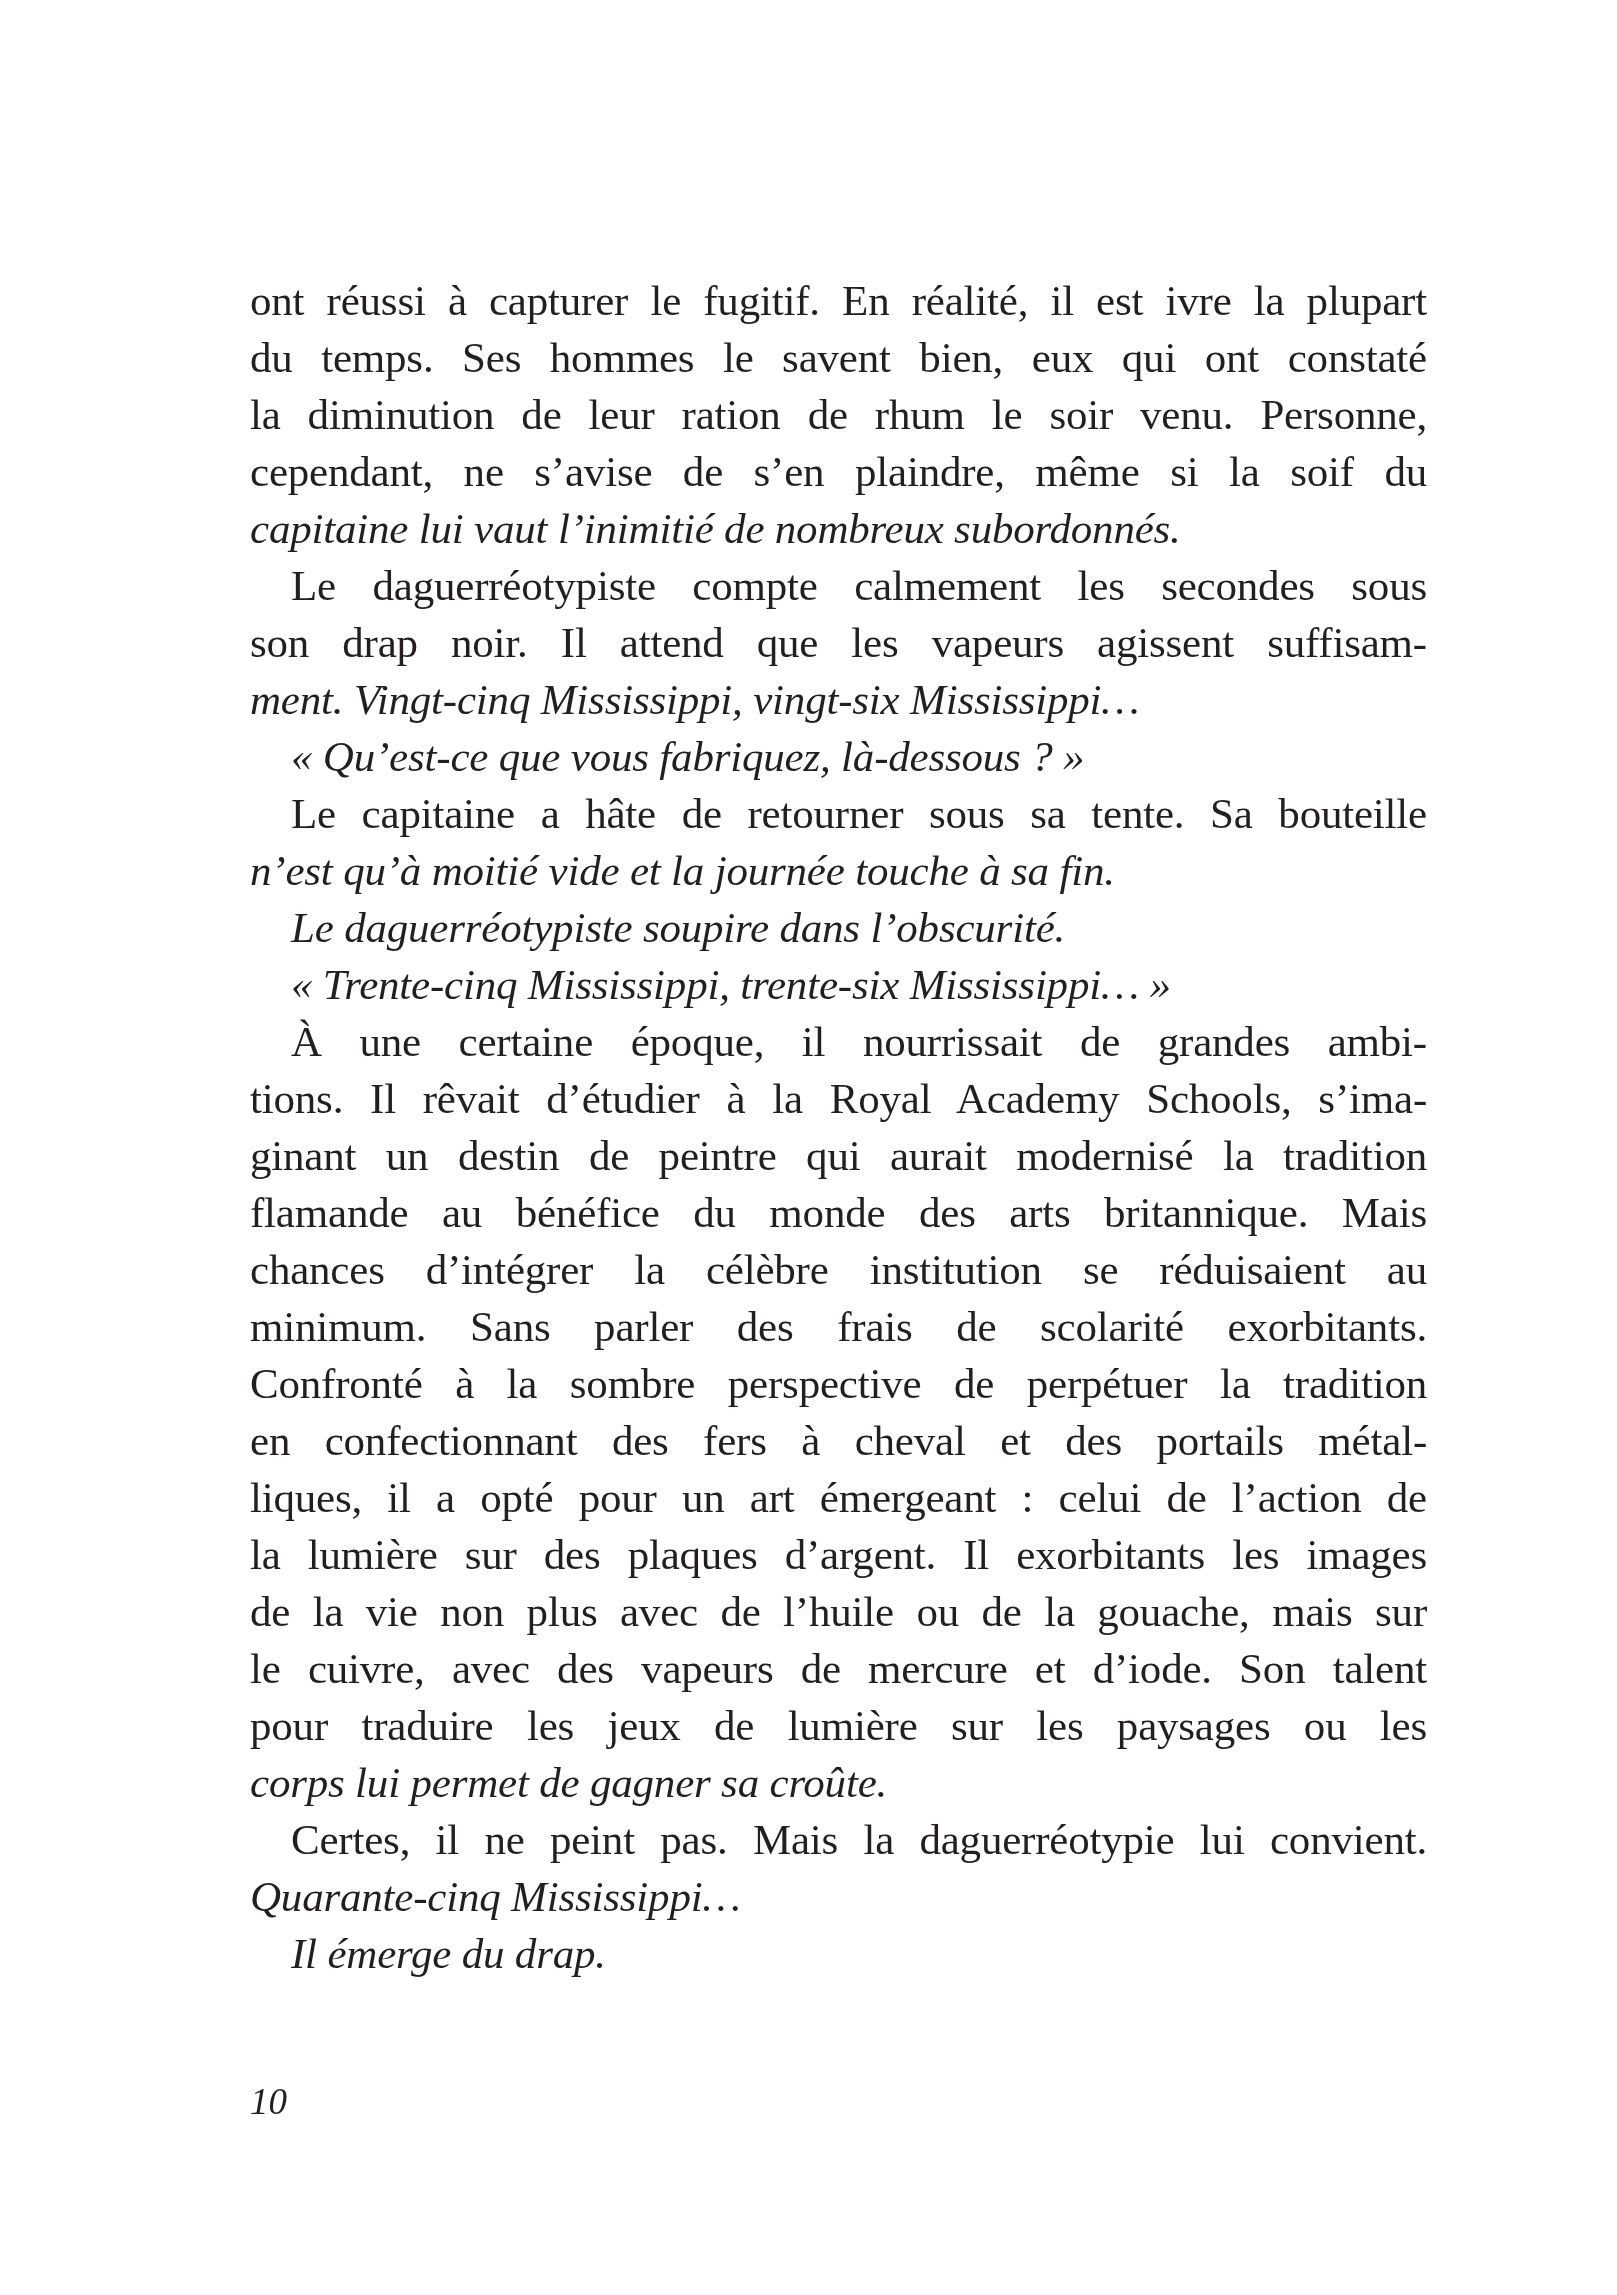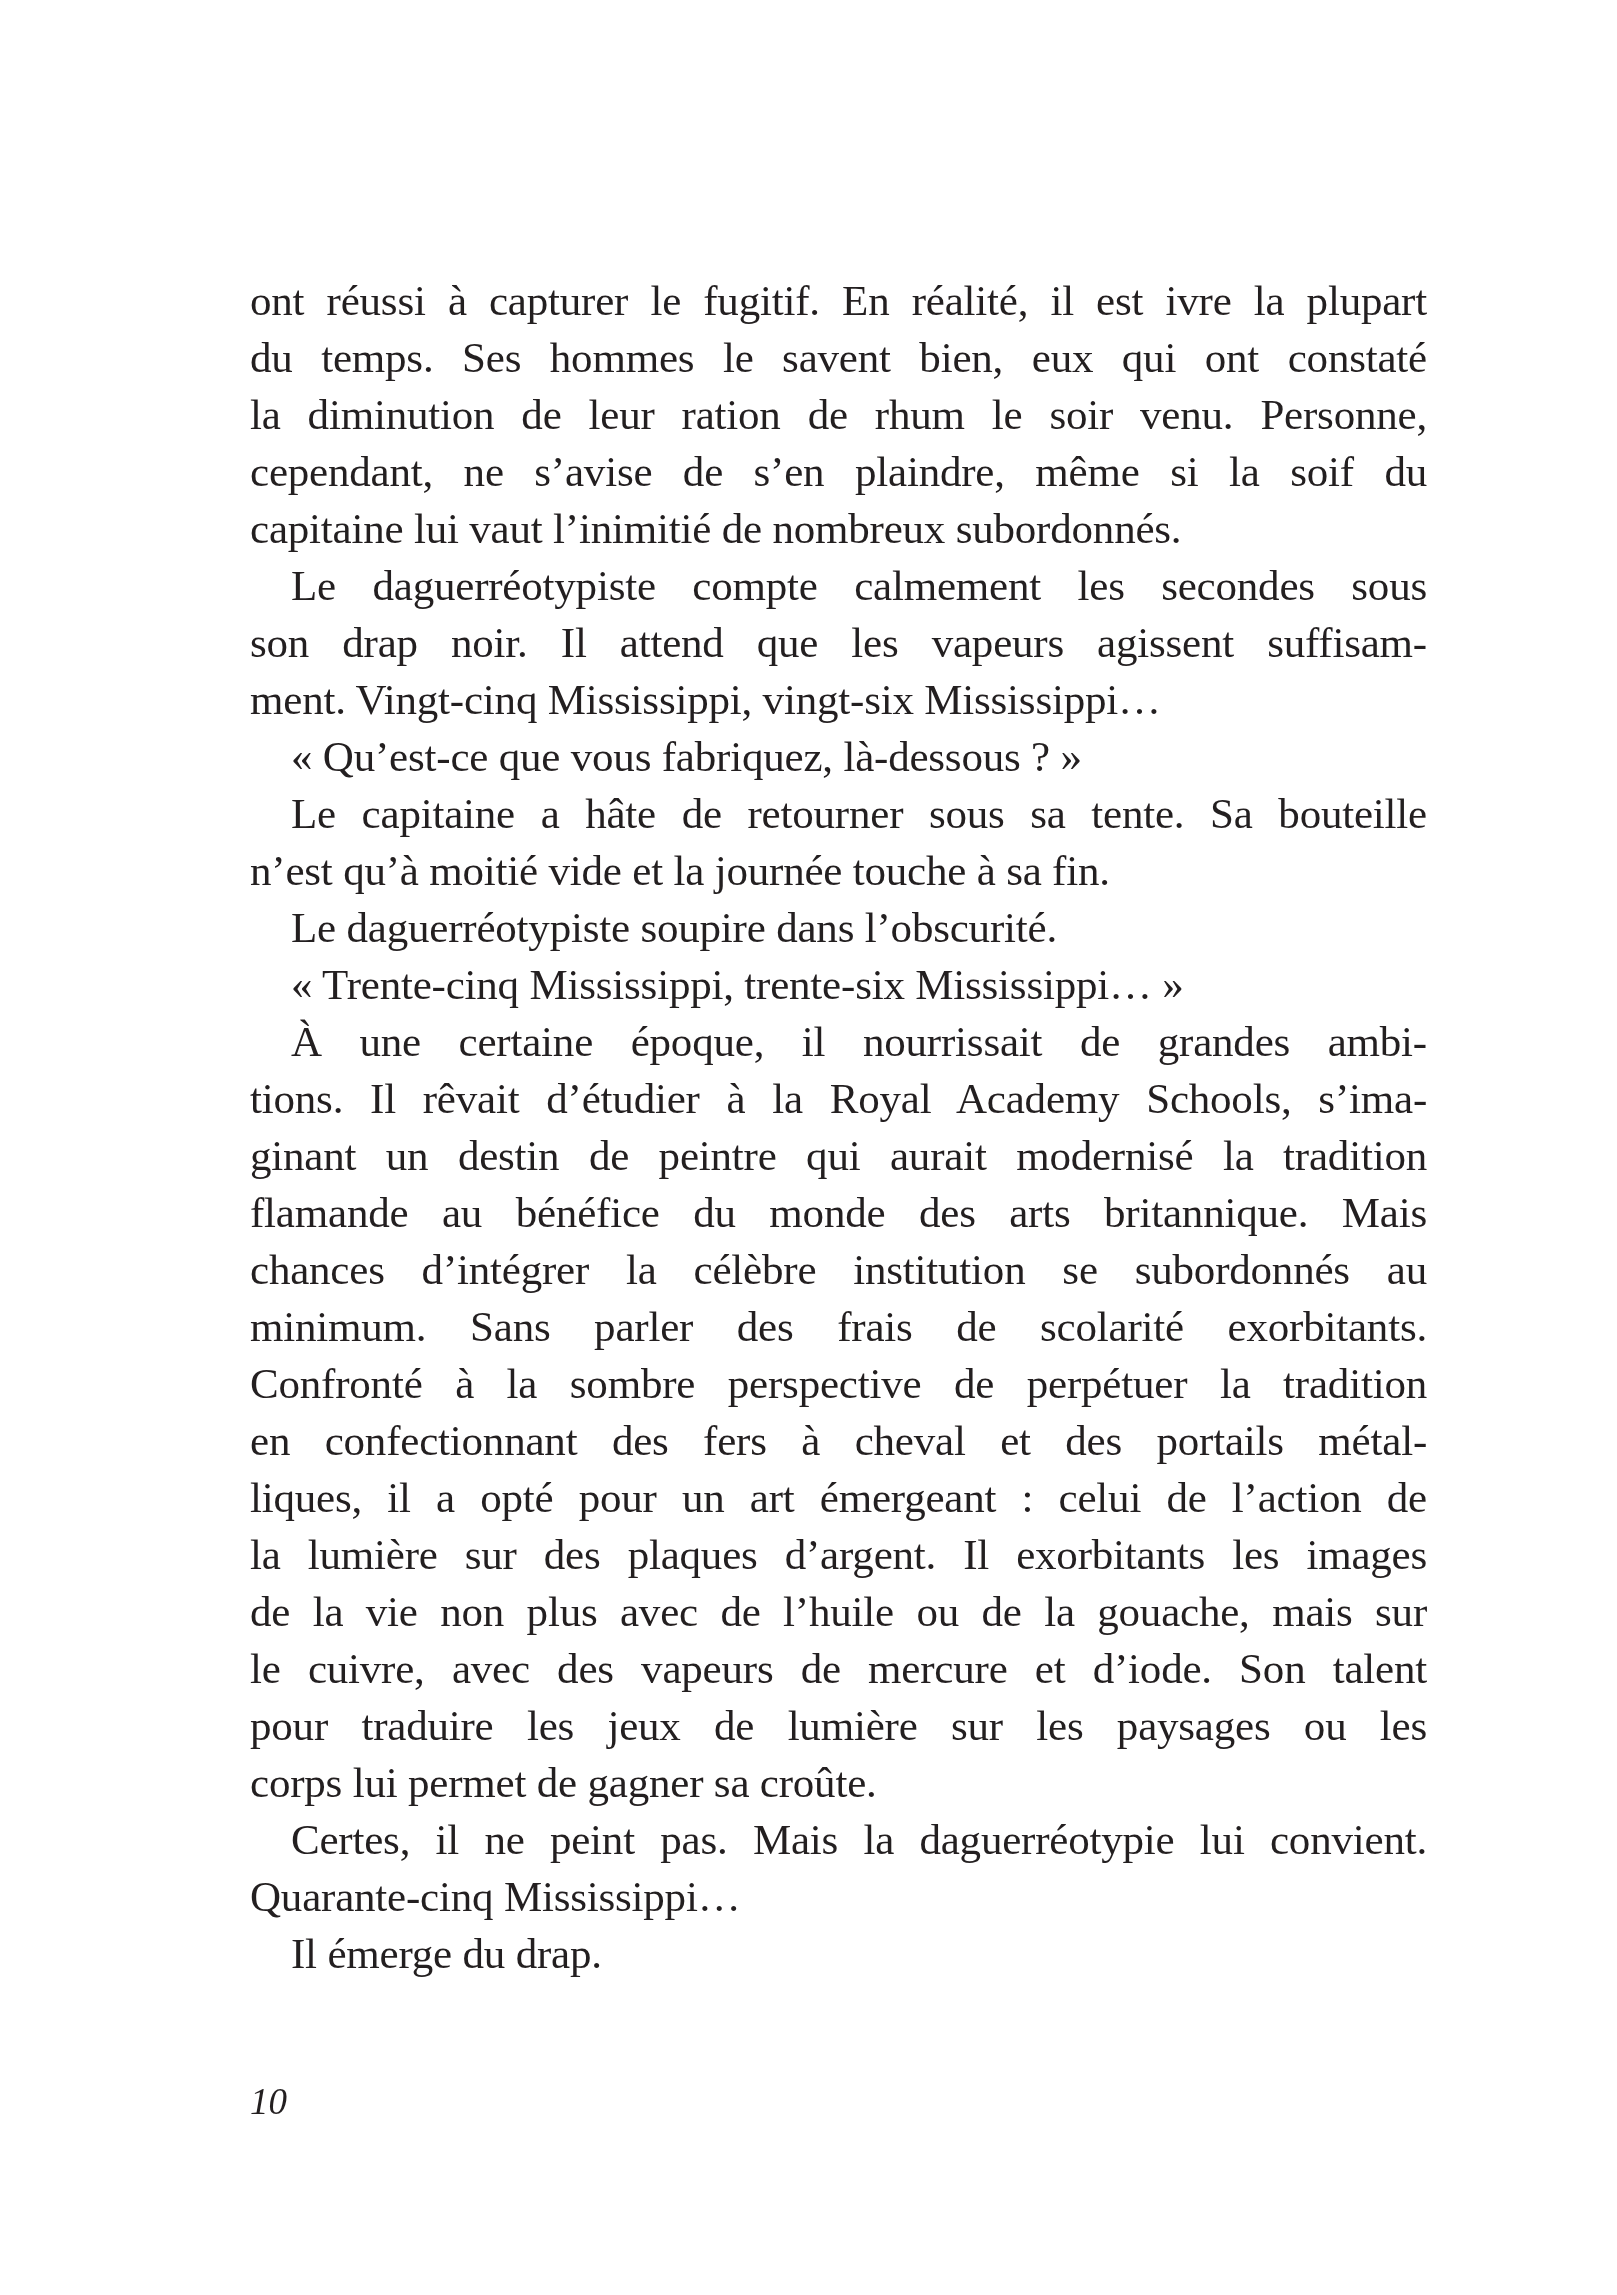--- a/index.html
+++ b/index.html
@@ -41,6 +41,7 @@
     }
     .line.last {
       text-align-last: left;
+      font-style: italic;
     }
     .line.indent {
       padding-left: 41px;

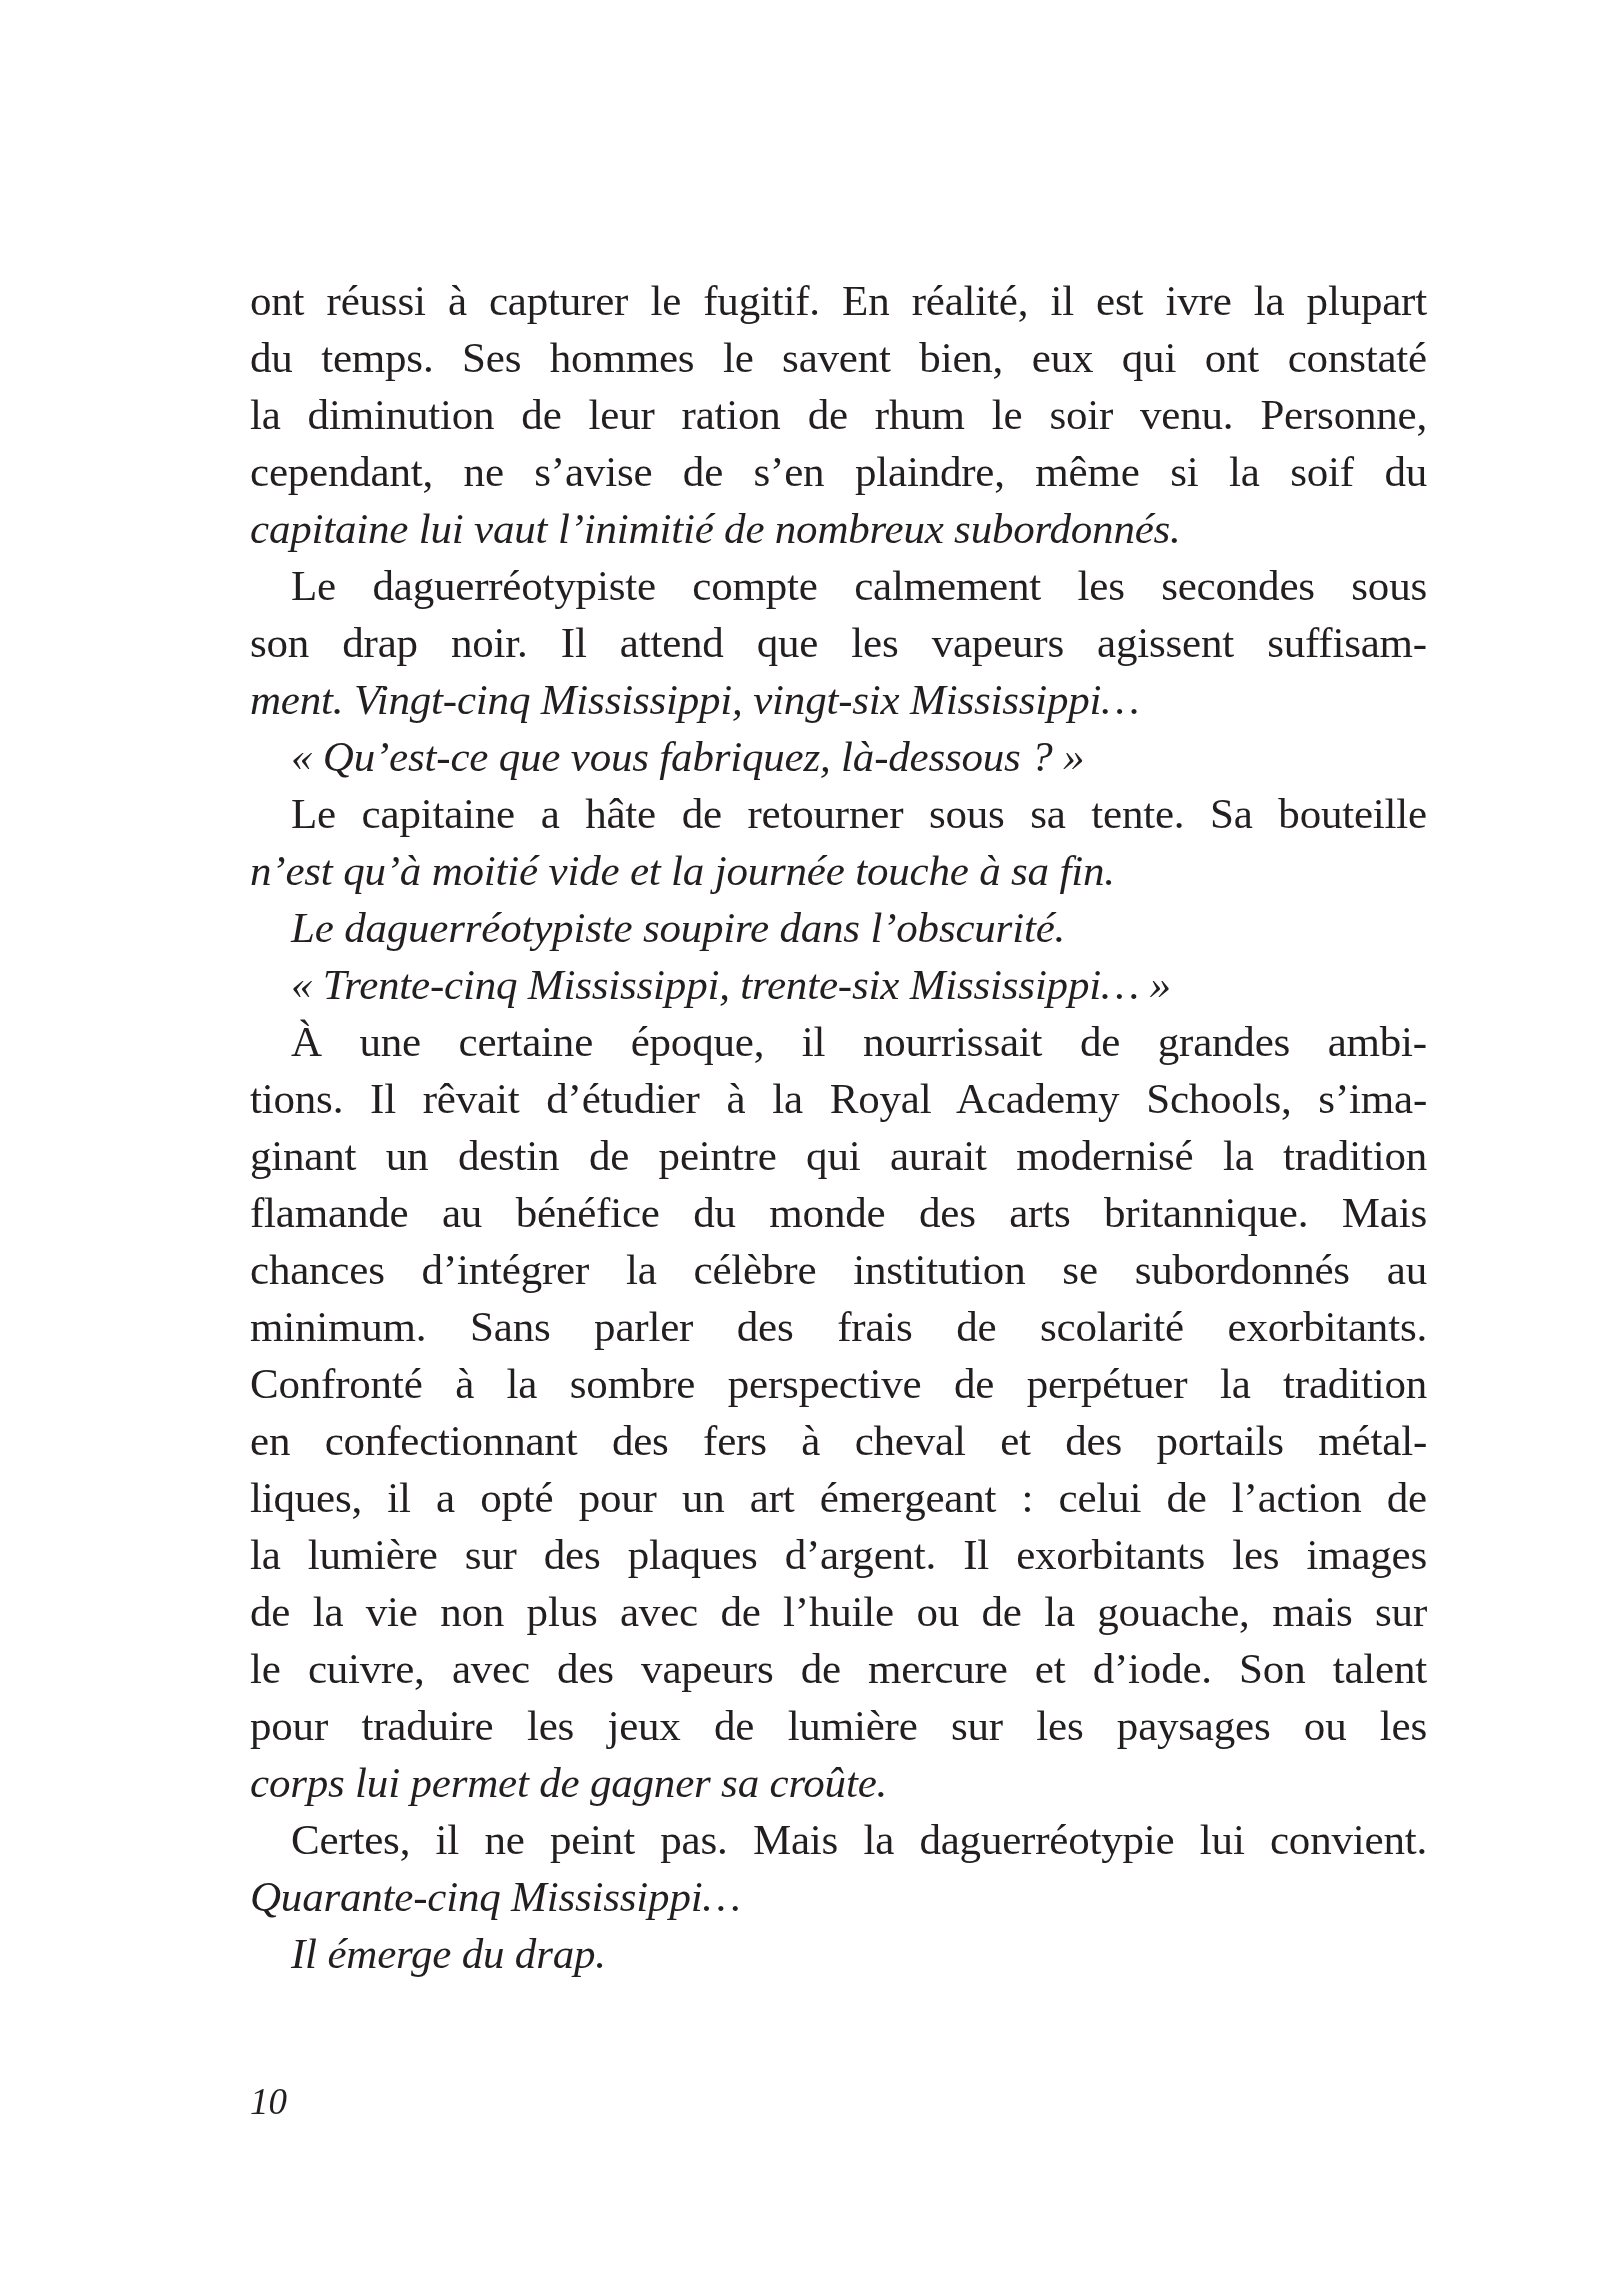--- a/index.html
+++ b/index.html
@@ -77,7 +77,7 @@
       <span class="line">tions. Il rêvait d’étudier à la Royal Academy Schools, s’ima-</span>
       <span class="line">ginant un destin de peintre qui aurait modernisé la tradition</span>
       <span class="line">flamande au bénéfice du monde des arts britannique. Mais</span>
-      <span class="line">chances d’intégrer la célèbre institution se subordonnés au</span>
+      <span class="line">chances d’intégrer la célèbre institution se réduisaient au</span>
       <span class="line">minimum. Sans parler des frais de scolarité exorbitants.</span>
       <span class="line">Confronté à la sombre perspective de perpétuer la tradition</span>
       <span class="line">en confectionnant des fers à cheval et des portails métal-</span>

